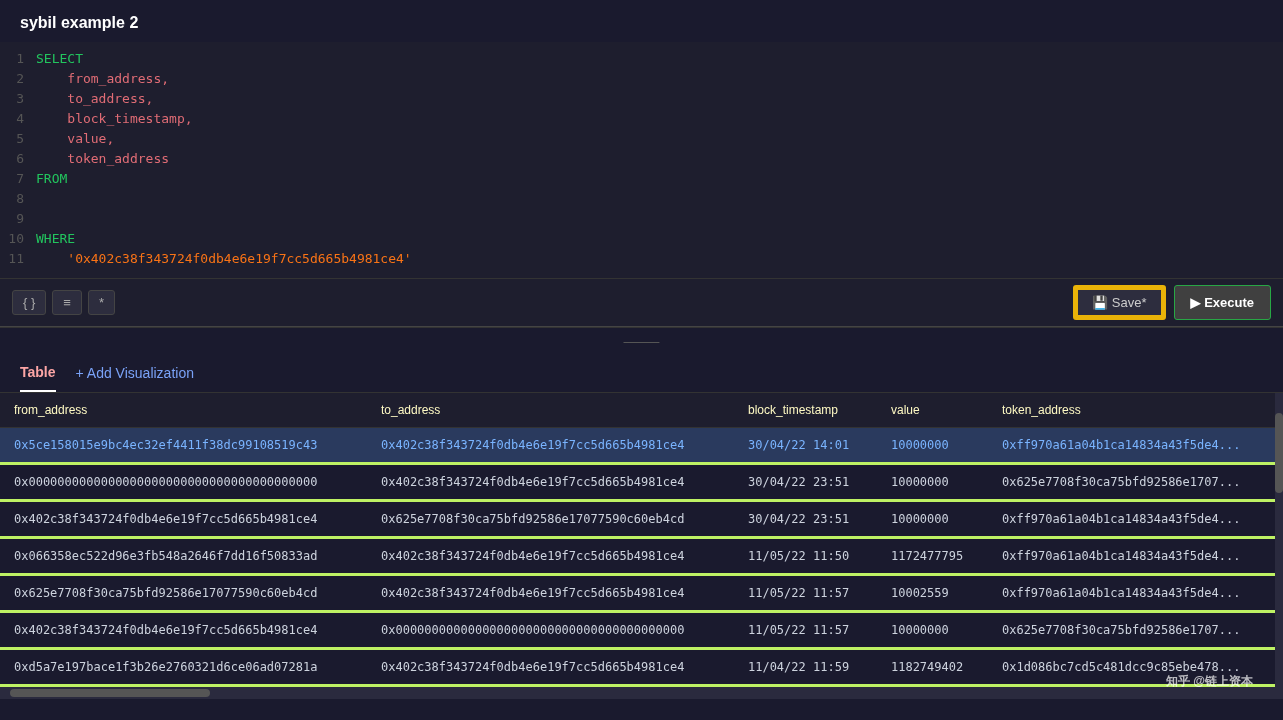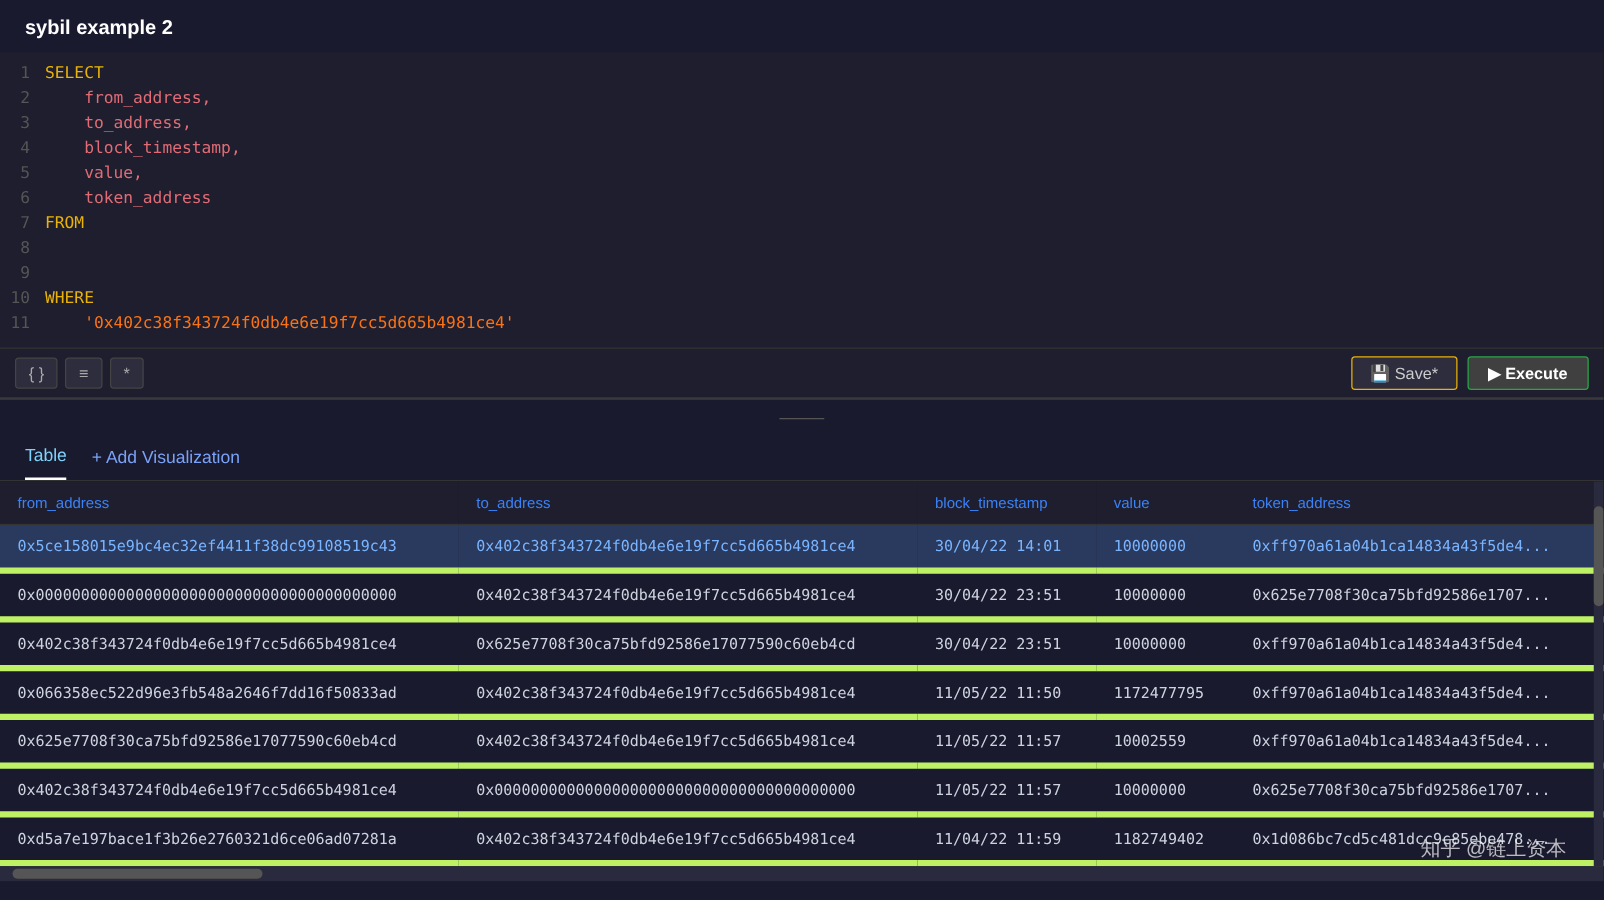--- a/index.html
+++ b/index.html
@@ -52,7 +52,7 @@
       white-space: pre;
     }
 
-    .kw { color: #eab308; }
+    .kw { color: #22c55e; }
     .str { color: #f97316; }
     .col { color: #e06c75; }
 

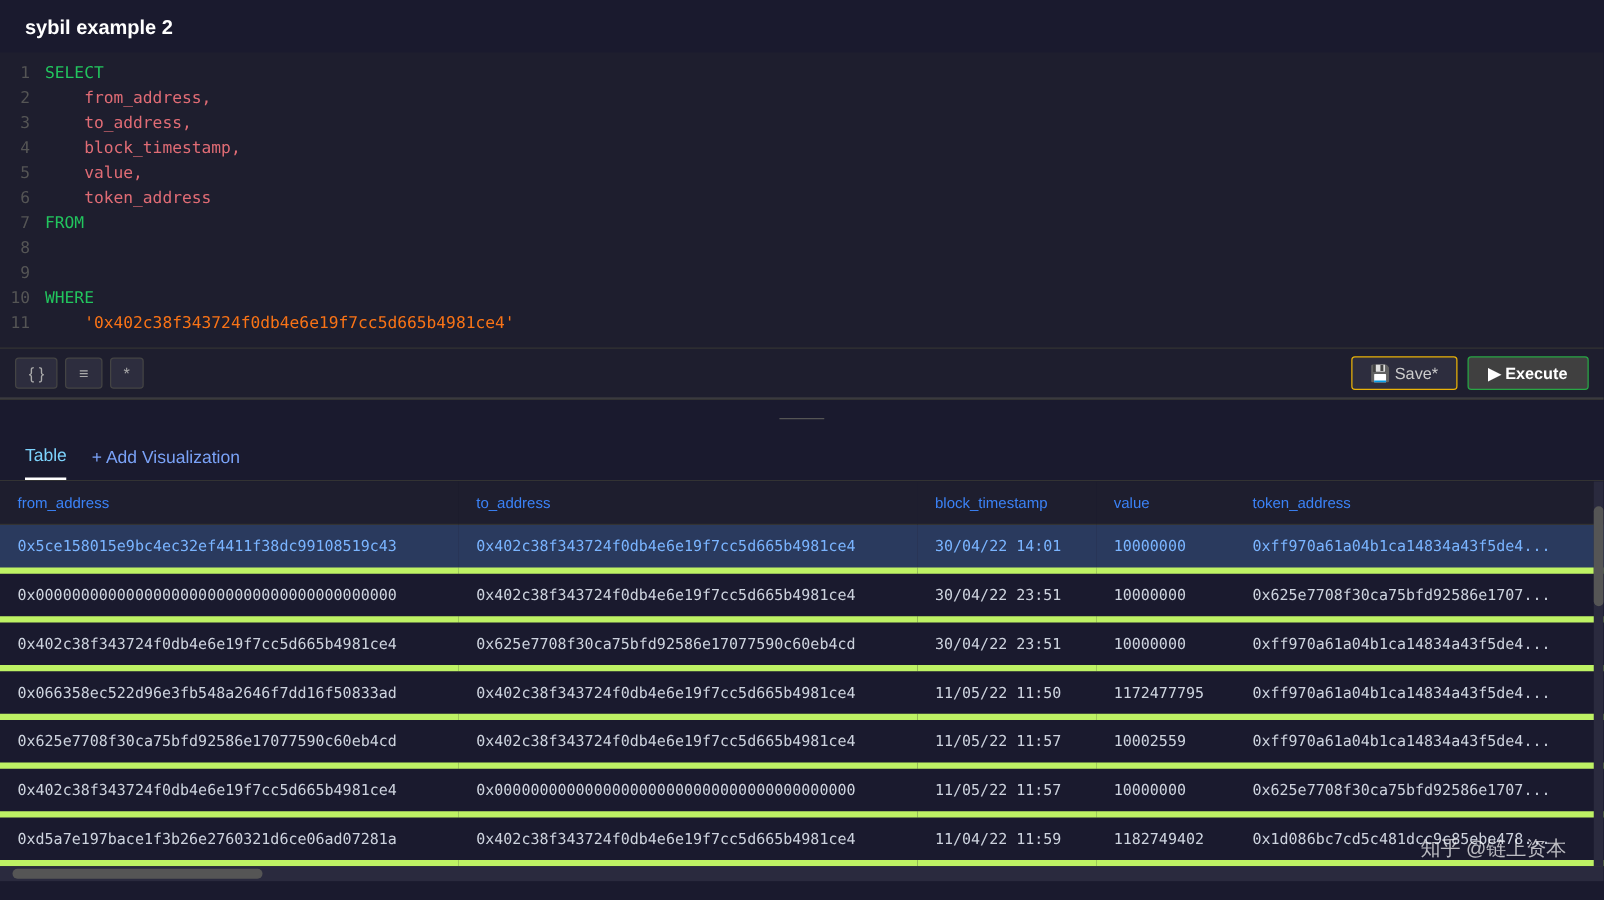--- a/index.html
+++ b/index.html
@@ -84,7 +84,7 @@
 
     .save-btn {
       background: #2d2d3e;
-      border: 1px solid #eab308;
+      border: 5px solid #eab308;
       color: #ccc;
       padding: 5px 14px;
       cursor: pointer;

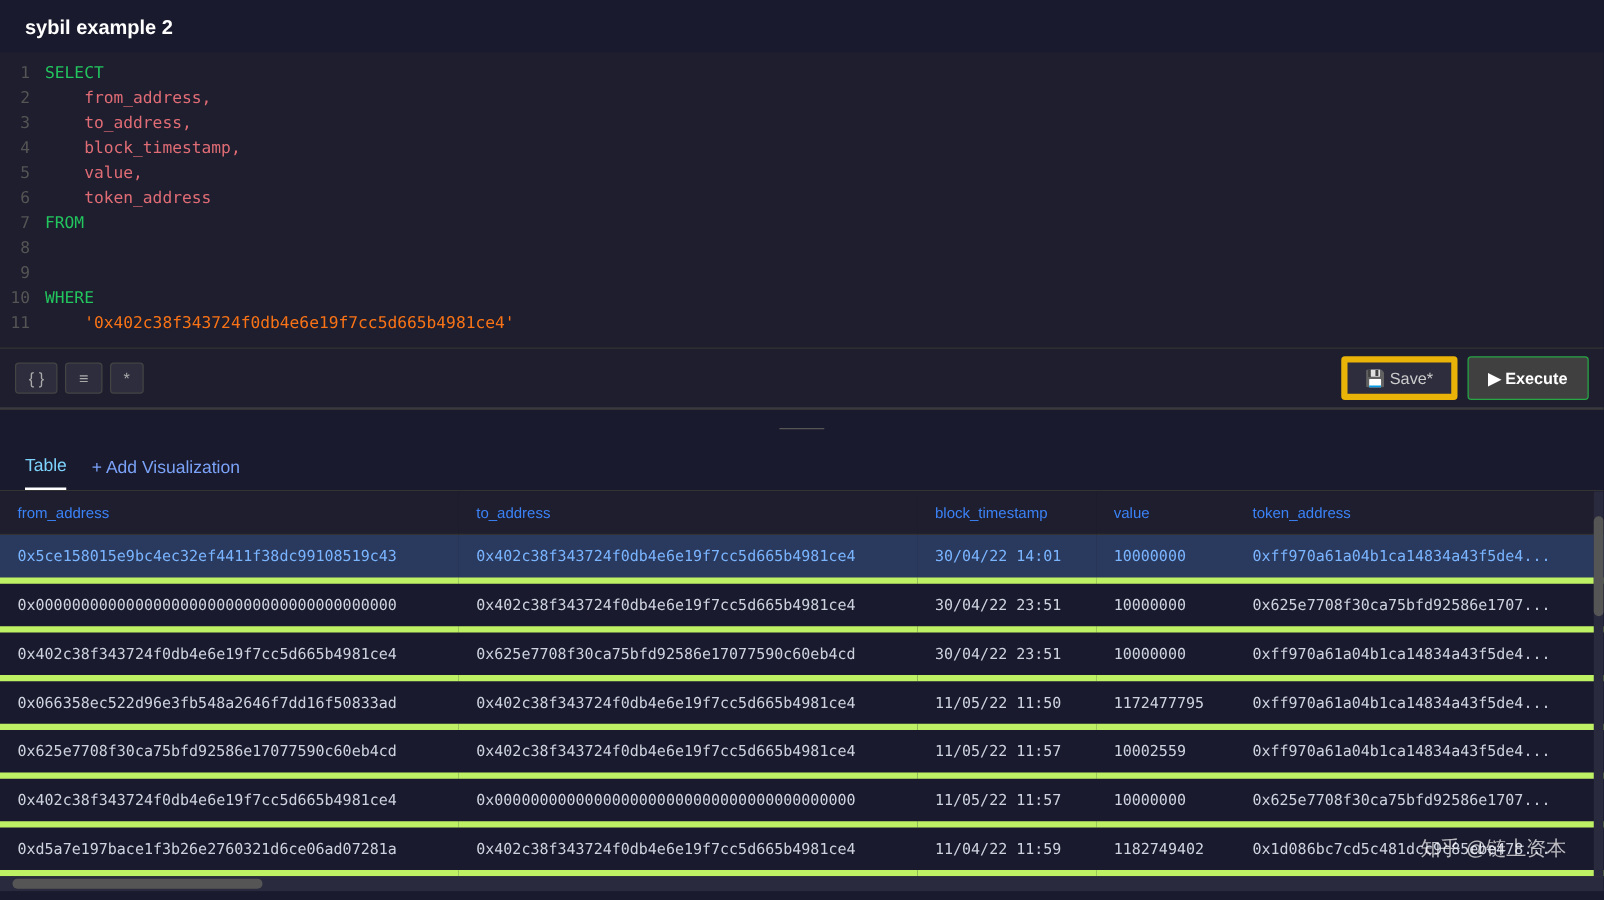--- a/index.html
+++ b/index.html
@@ -133,8 +133,9 @@
     }
 
     .tab.active {
-      color: #7dd3fc;
+      color: #fca5a5;
       border-bottom: 2px solid #fff;
+      font-weight: bold;
     }
 
     .add-viz {

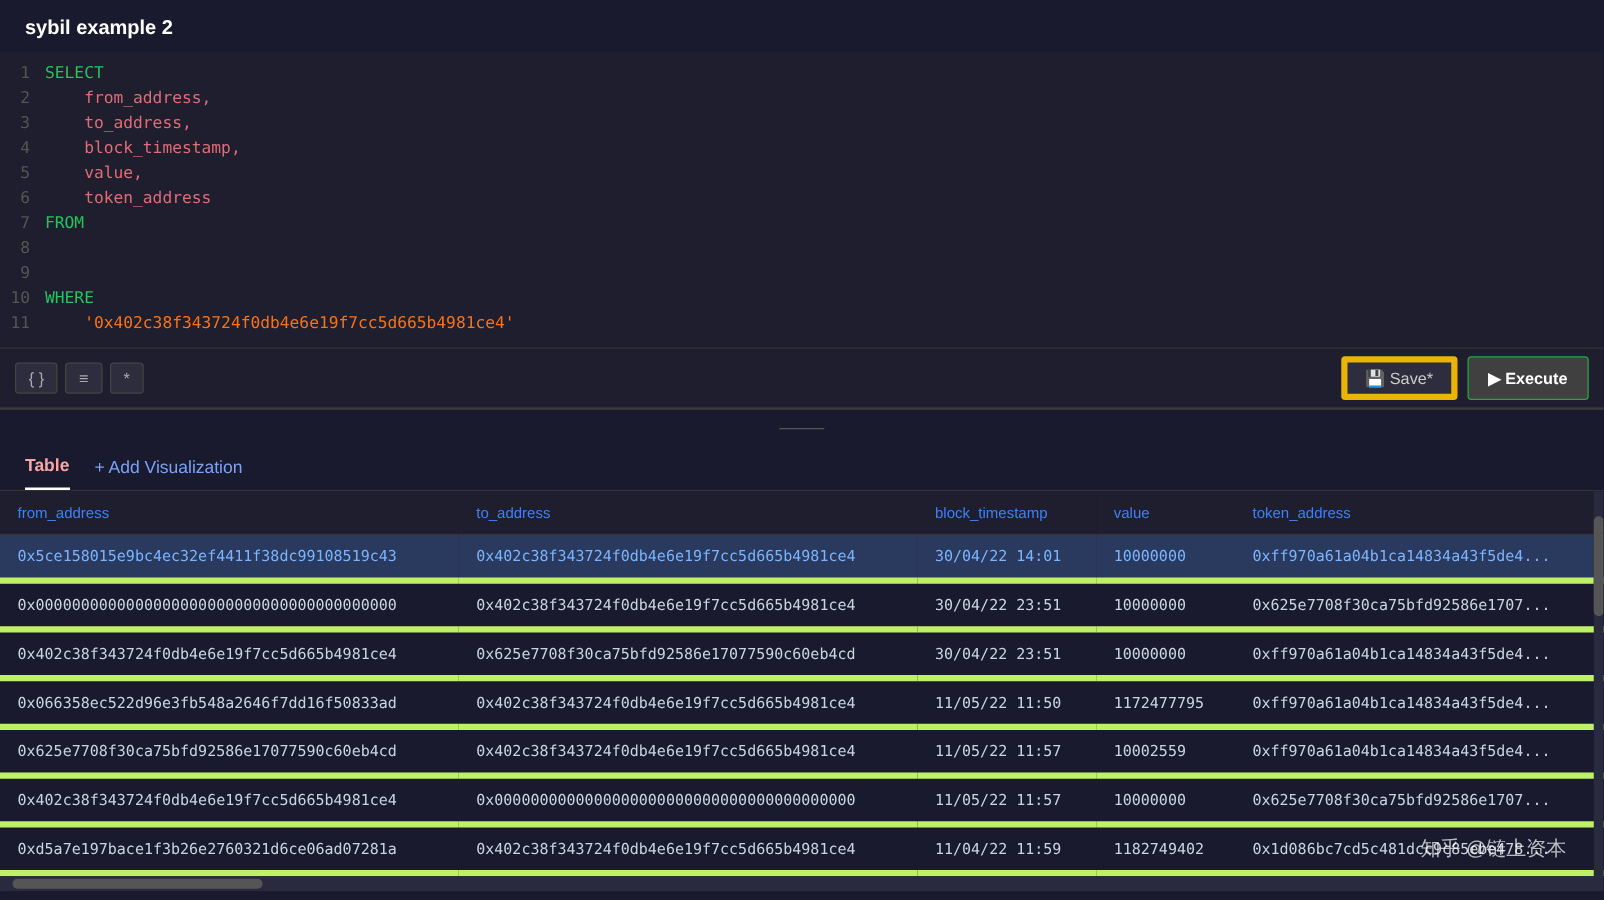--- a/index.html
+++ b/index.html
@@ -158,7 +158,7 @@
 
     thead th {
       background: #1e1e2e;
-      color: #3b82f6;
+      color: #fef9c3;
       text-align: left;
       padding: 10px 14px;
       font-weight: normal;

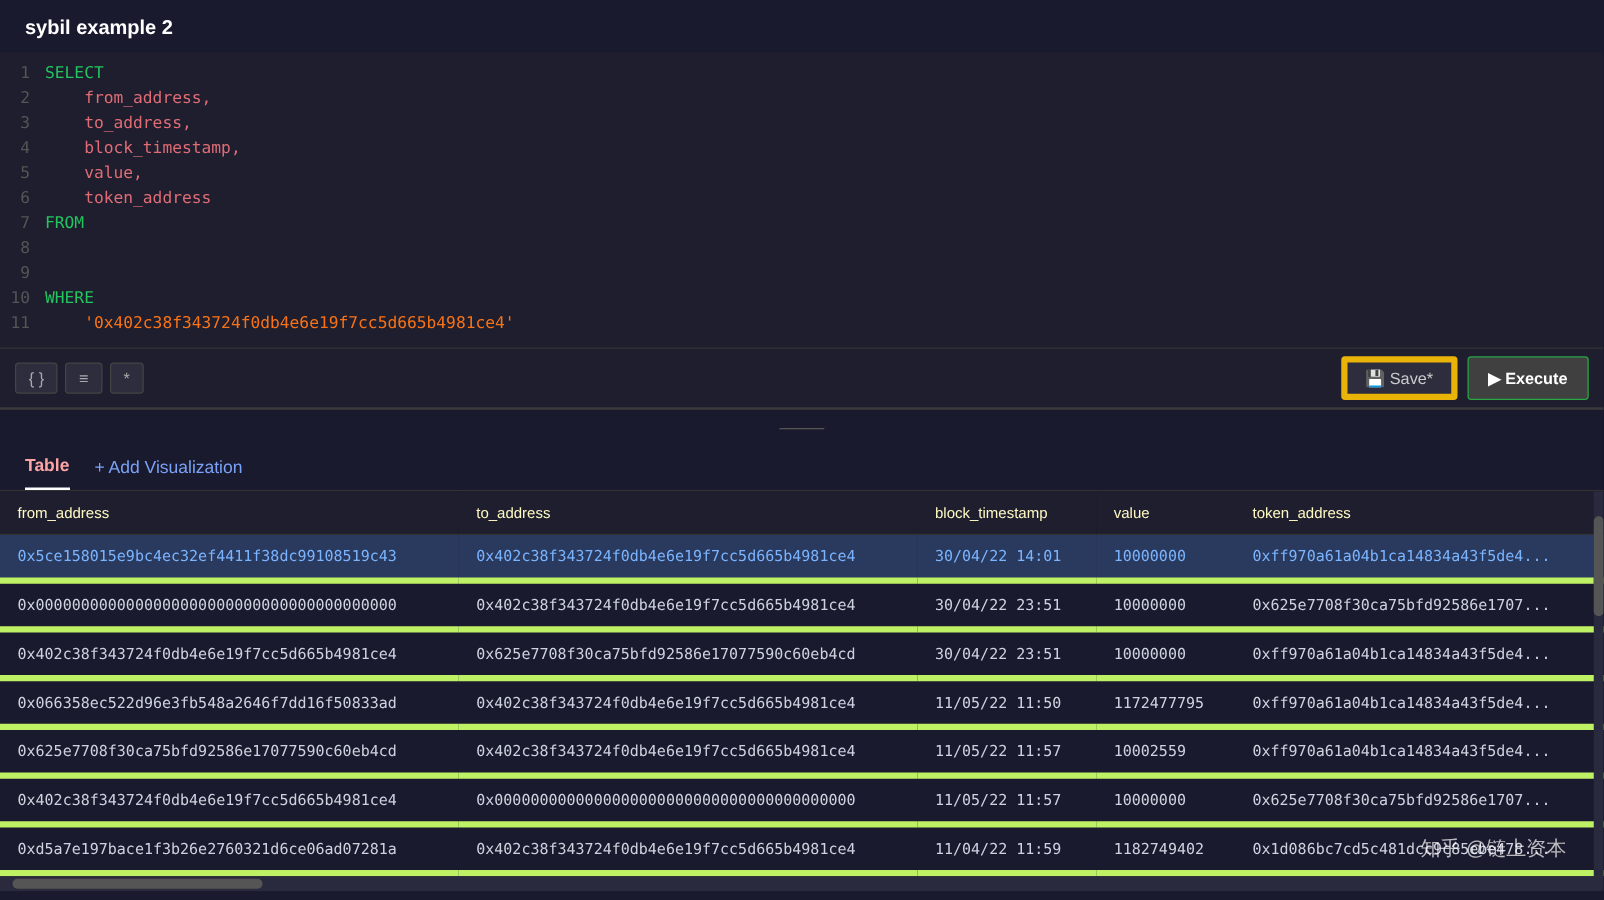--- a/index.html
+++ b/index.html
@@ -168,7 +168,7 @@
     }
 
     tbody tr {
-      border-bottom: 5px solid #bef264;
+      border-bottom: 3px solid #bef264;
     }
 
     tbody tr.highlighted {

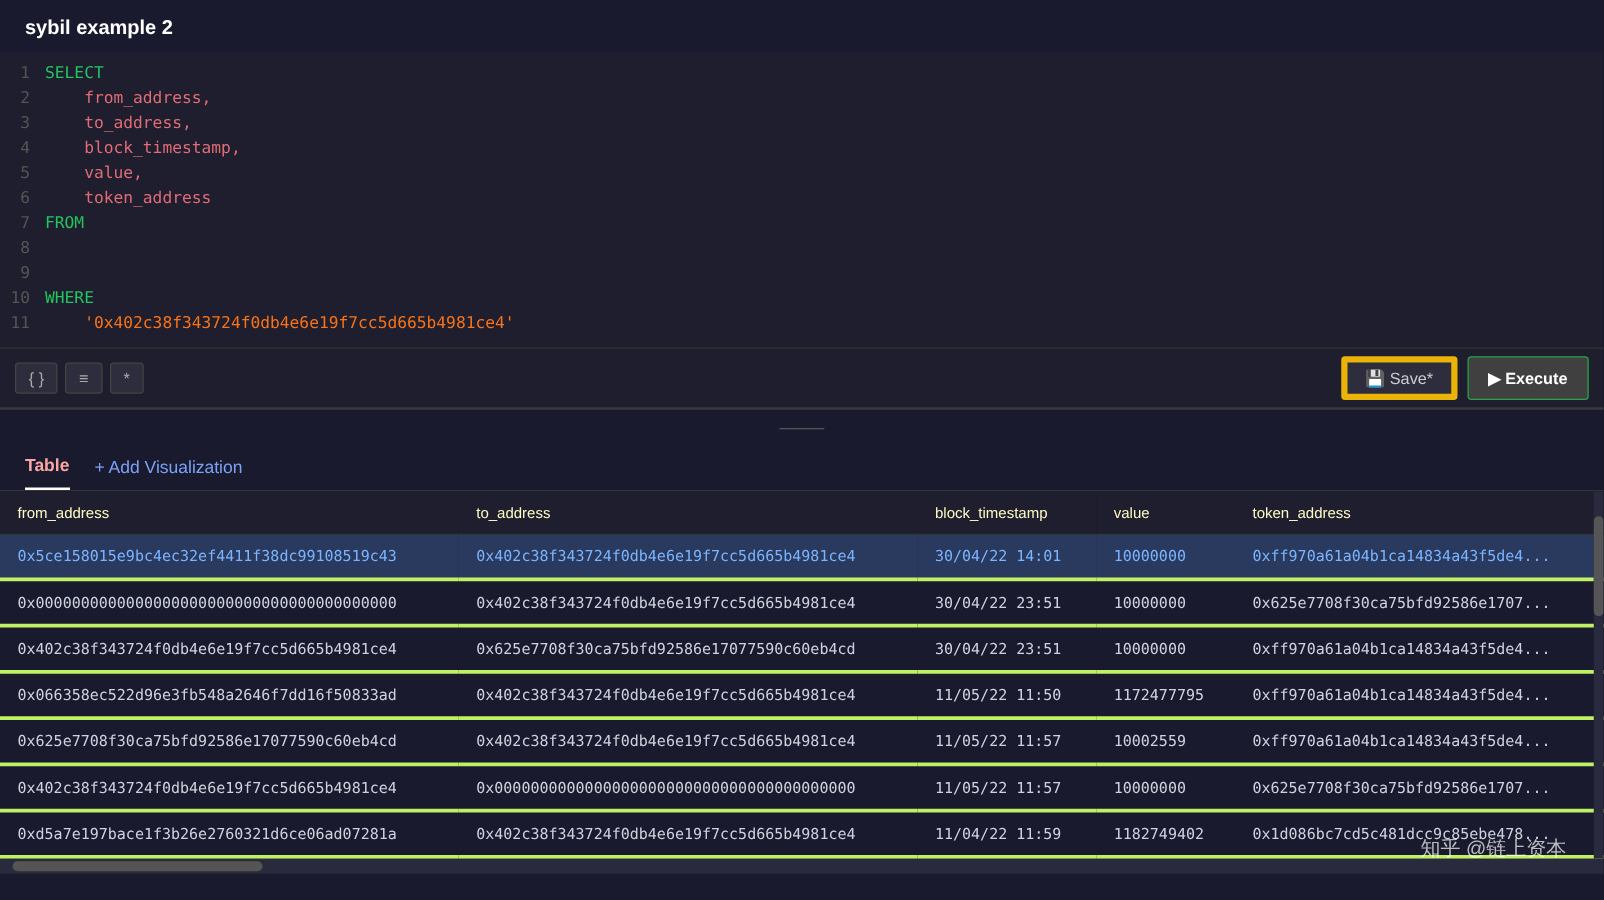--- a/index.html
+++ b/index.html
@@ -215,9 +215,9 @@
       bottom: 30px;
       right: 30px;
       color: rgba(255,255,255,0.7);
-      font-size: 16px;
-      font-family: sans-serif;
-      font-weight: normal;
+      font-size: 12px;
+      font-family: sans-serif;
+      font-weight: bold;
       pointer-events: none;
       margin-top: 32px;
     }

